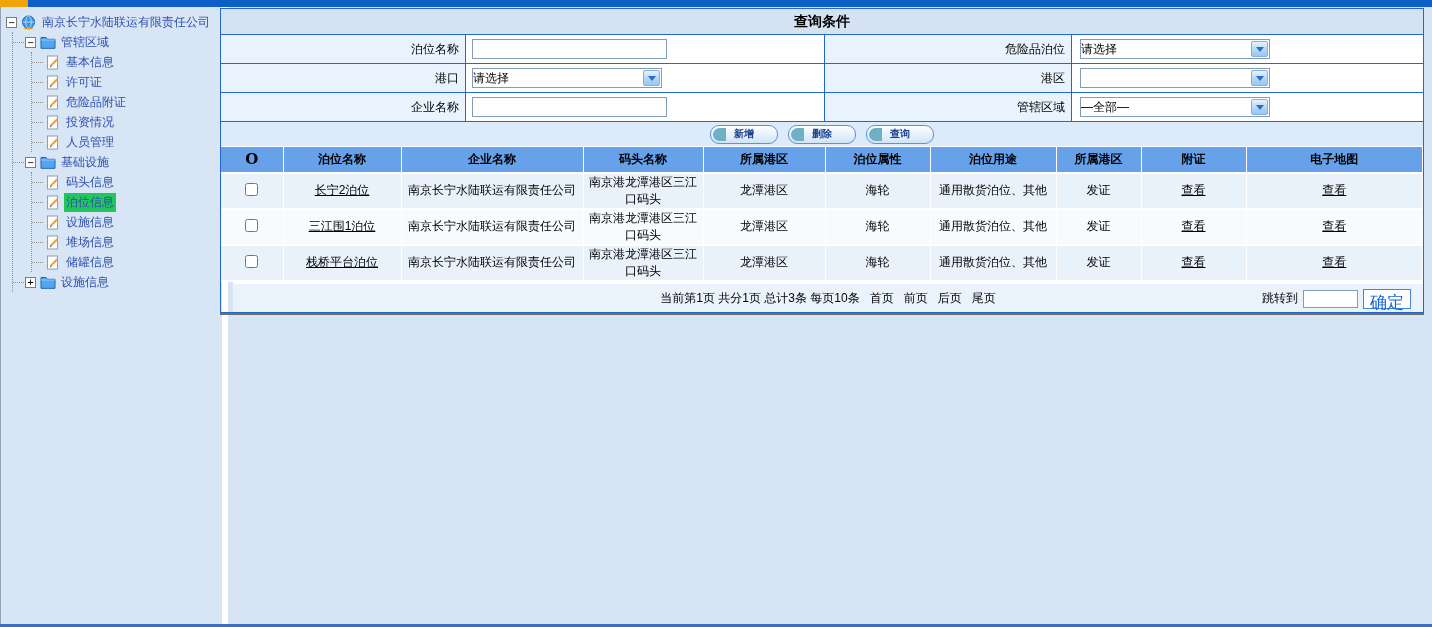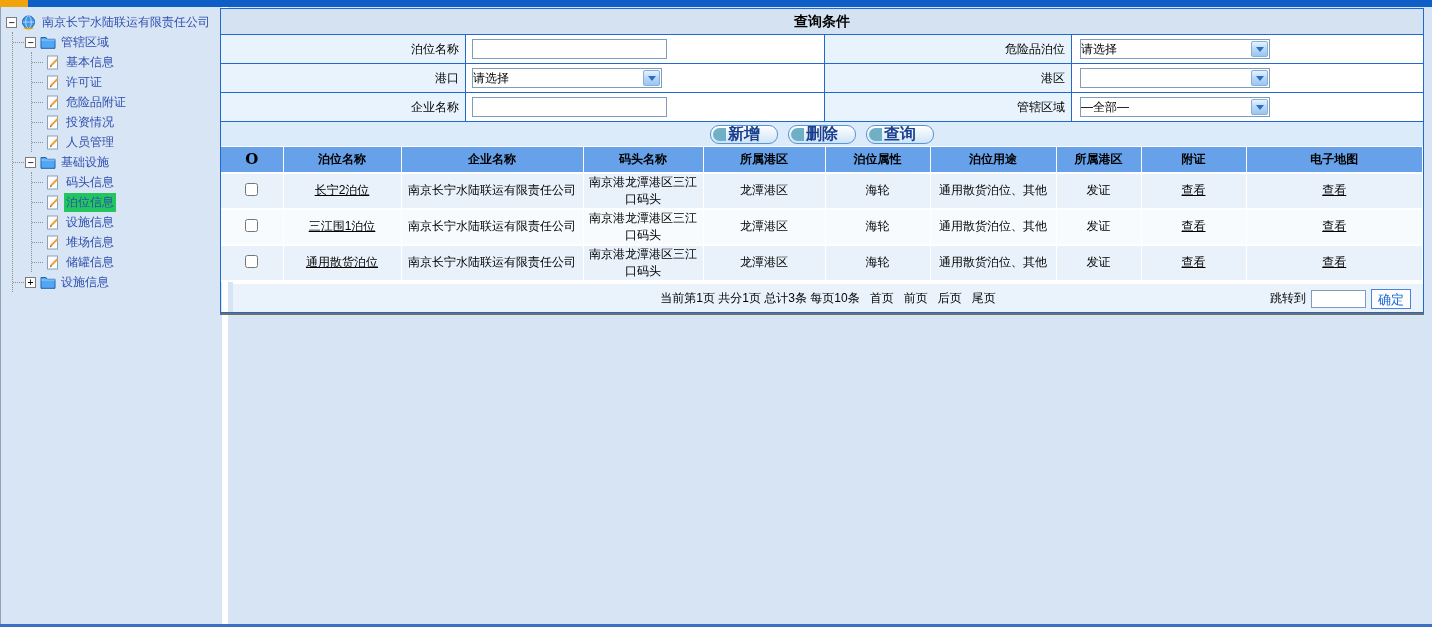--- a/index.html
+++ b/index.html
@@ -60,7 +60,7 @@
   .btn-row { display:flex; justify-content:center; align-items:center; gap:10px; height:25px; background:#dcebf9; border-top:1px solid #2268cd; }
   .cmd-btn {
     position:relative; width:68px; height:19px; border:1px solid #5a93d8; border-radius:9px;
-    background:linear-gradient(#ffffff,#cfe4f7); color:#1a3f8f; font-weight:bold; font-size:16px;
+    background:linear-gradient(#ffffff,#cfe4f7); color:#1a3f8f; font-weight:bold; font-size:10px;
     display:flex; align-items:center; justify-content:center; cursor:pointer; overflow:hidden;
     font-family:inherit;
   }

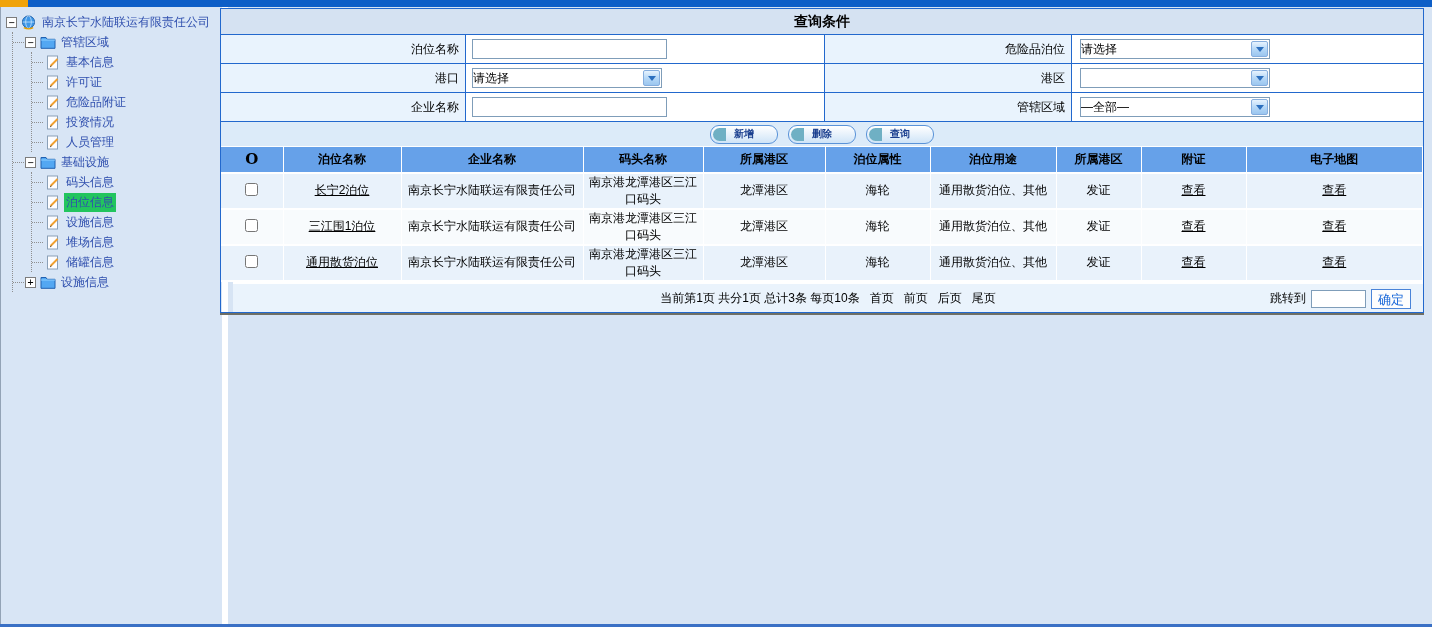--- a/index.html
+++ b/index.html
@@ -401,7 +401,7 @@
           </tr>
           <tr class="odd">
             <td><input type="checkbox" style=""></td>
-            <td><a class="lnk">通用散货泊位</a></td>
+            <td><a class="lnk">栈桥平台泊位</a></td>
             <td>南京长宁水陆联运有限责任公司</td>
             <td>南京港龙潭港区三江口码头</td>
             <td>龙潭港区</td>

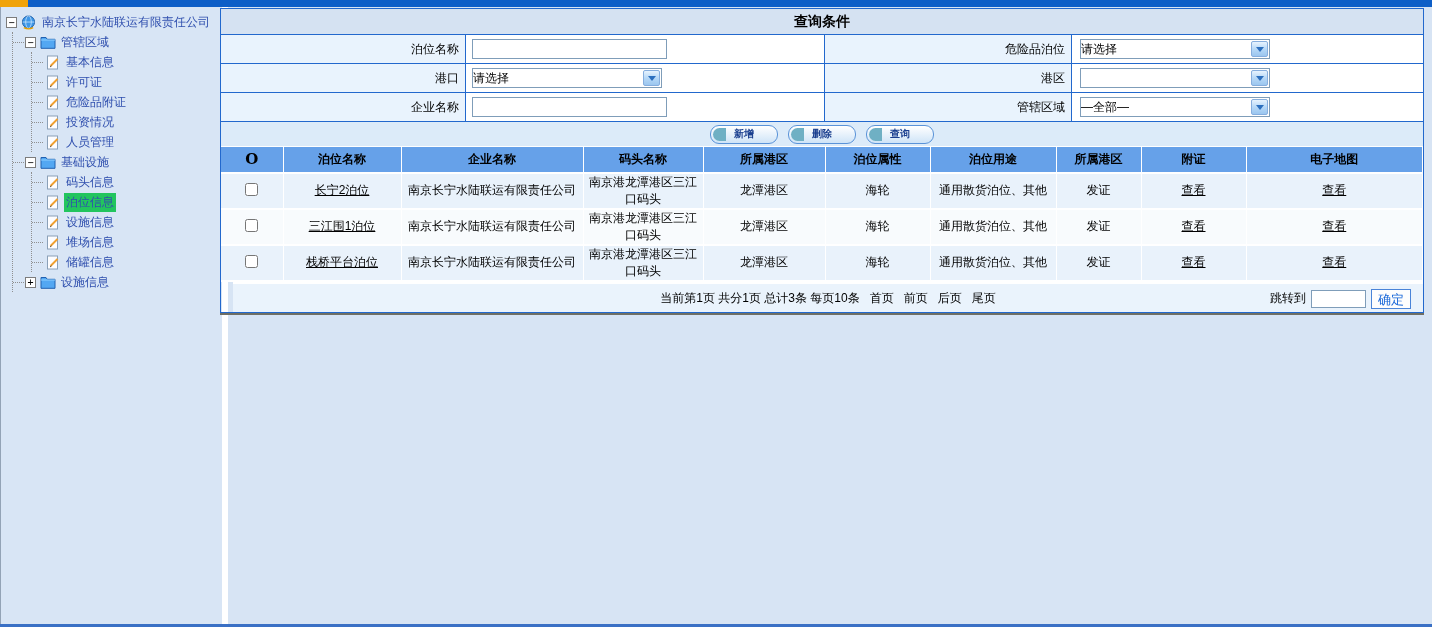--- a/index.html
+++ b/index.html
@@ -88,7 +88,7 @@
   .pager-link { cursor:pointer; }
   .pager-right { position:absolute; right:12px; top:0; height:30px; display:flex; align-items:center; gap:5px; }
   .jump-input { width:55px; height:18px; border:1px solid #7f9db9; background:#fff; font-size:12px; padding:1px 2px; font-family:inherit; }
-  .ok-btn { height:20px; border:1px solid #4a84d8; background:#fdfdfd; color:#1565d8; font-size:13px; padding:1px 6px; cursor:pointer; font-family:inherit; }
+  .ok-btn { height:20px; border:1px solid #4a84d8; background:#fdfdfd; color:#1565d8; font-size:17px; padding:1px 6px; cursor:pointer; font-family:inherit; }
   .end-line { height:2px; background:#6f6f65; }
 </style>
 </head>

